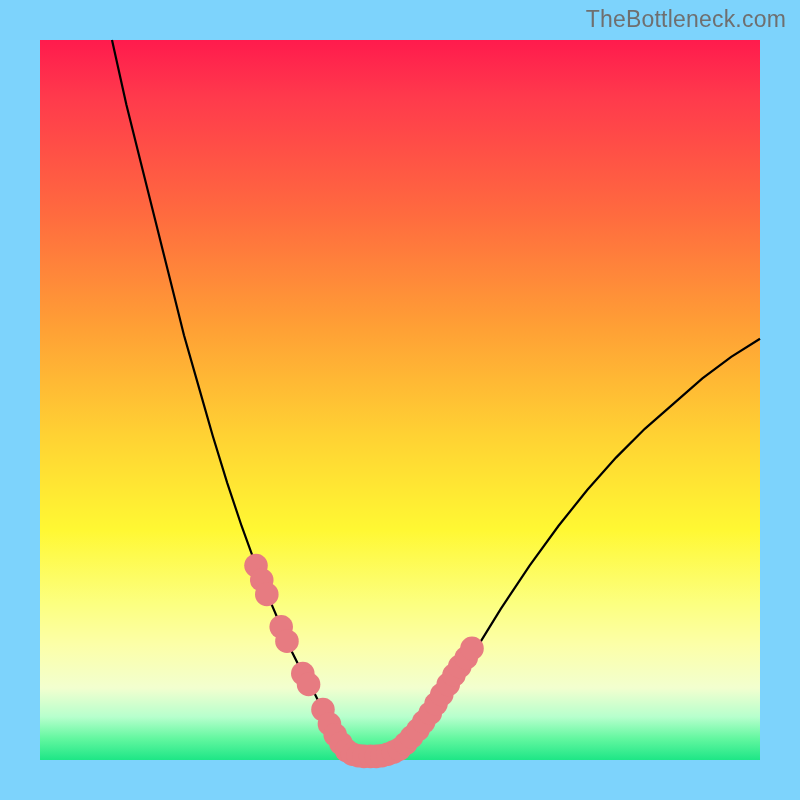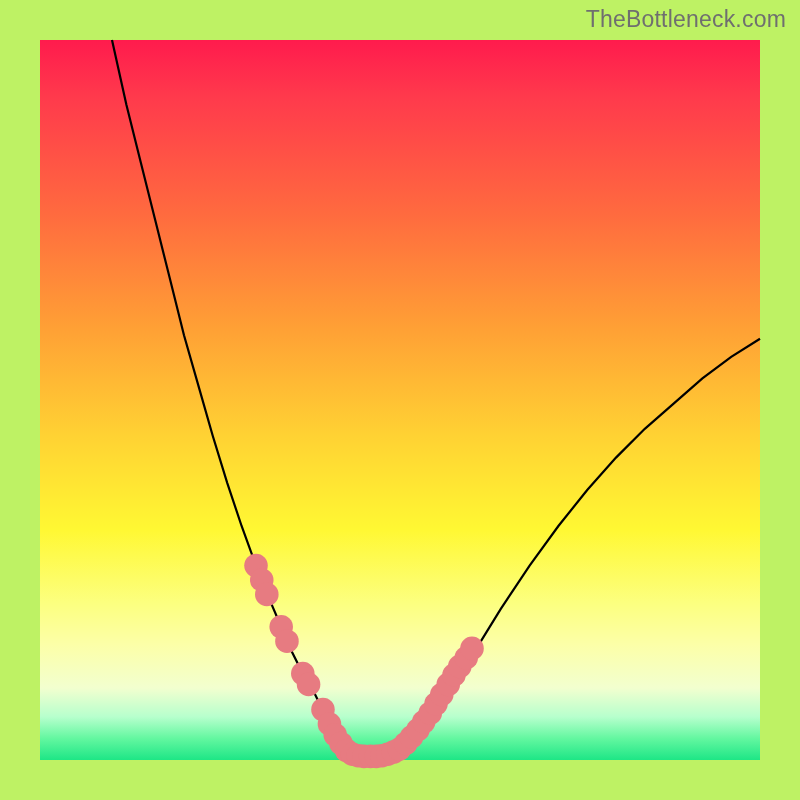--- a/index.html
+++ b/index.html
@@ -15,7 +15,7 @@
     position: relative;
     width: 800px;
     height: 800px;
-    background: #bef264;
+    background: #7dd3fc;
   }
   .plot {
     position: absolute;

